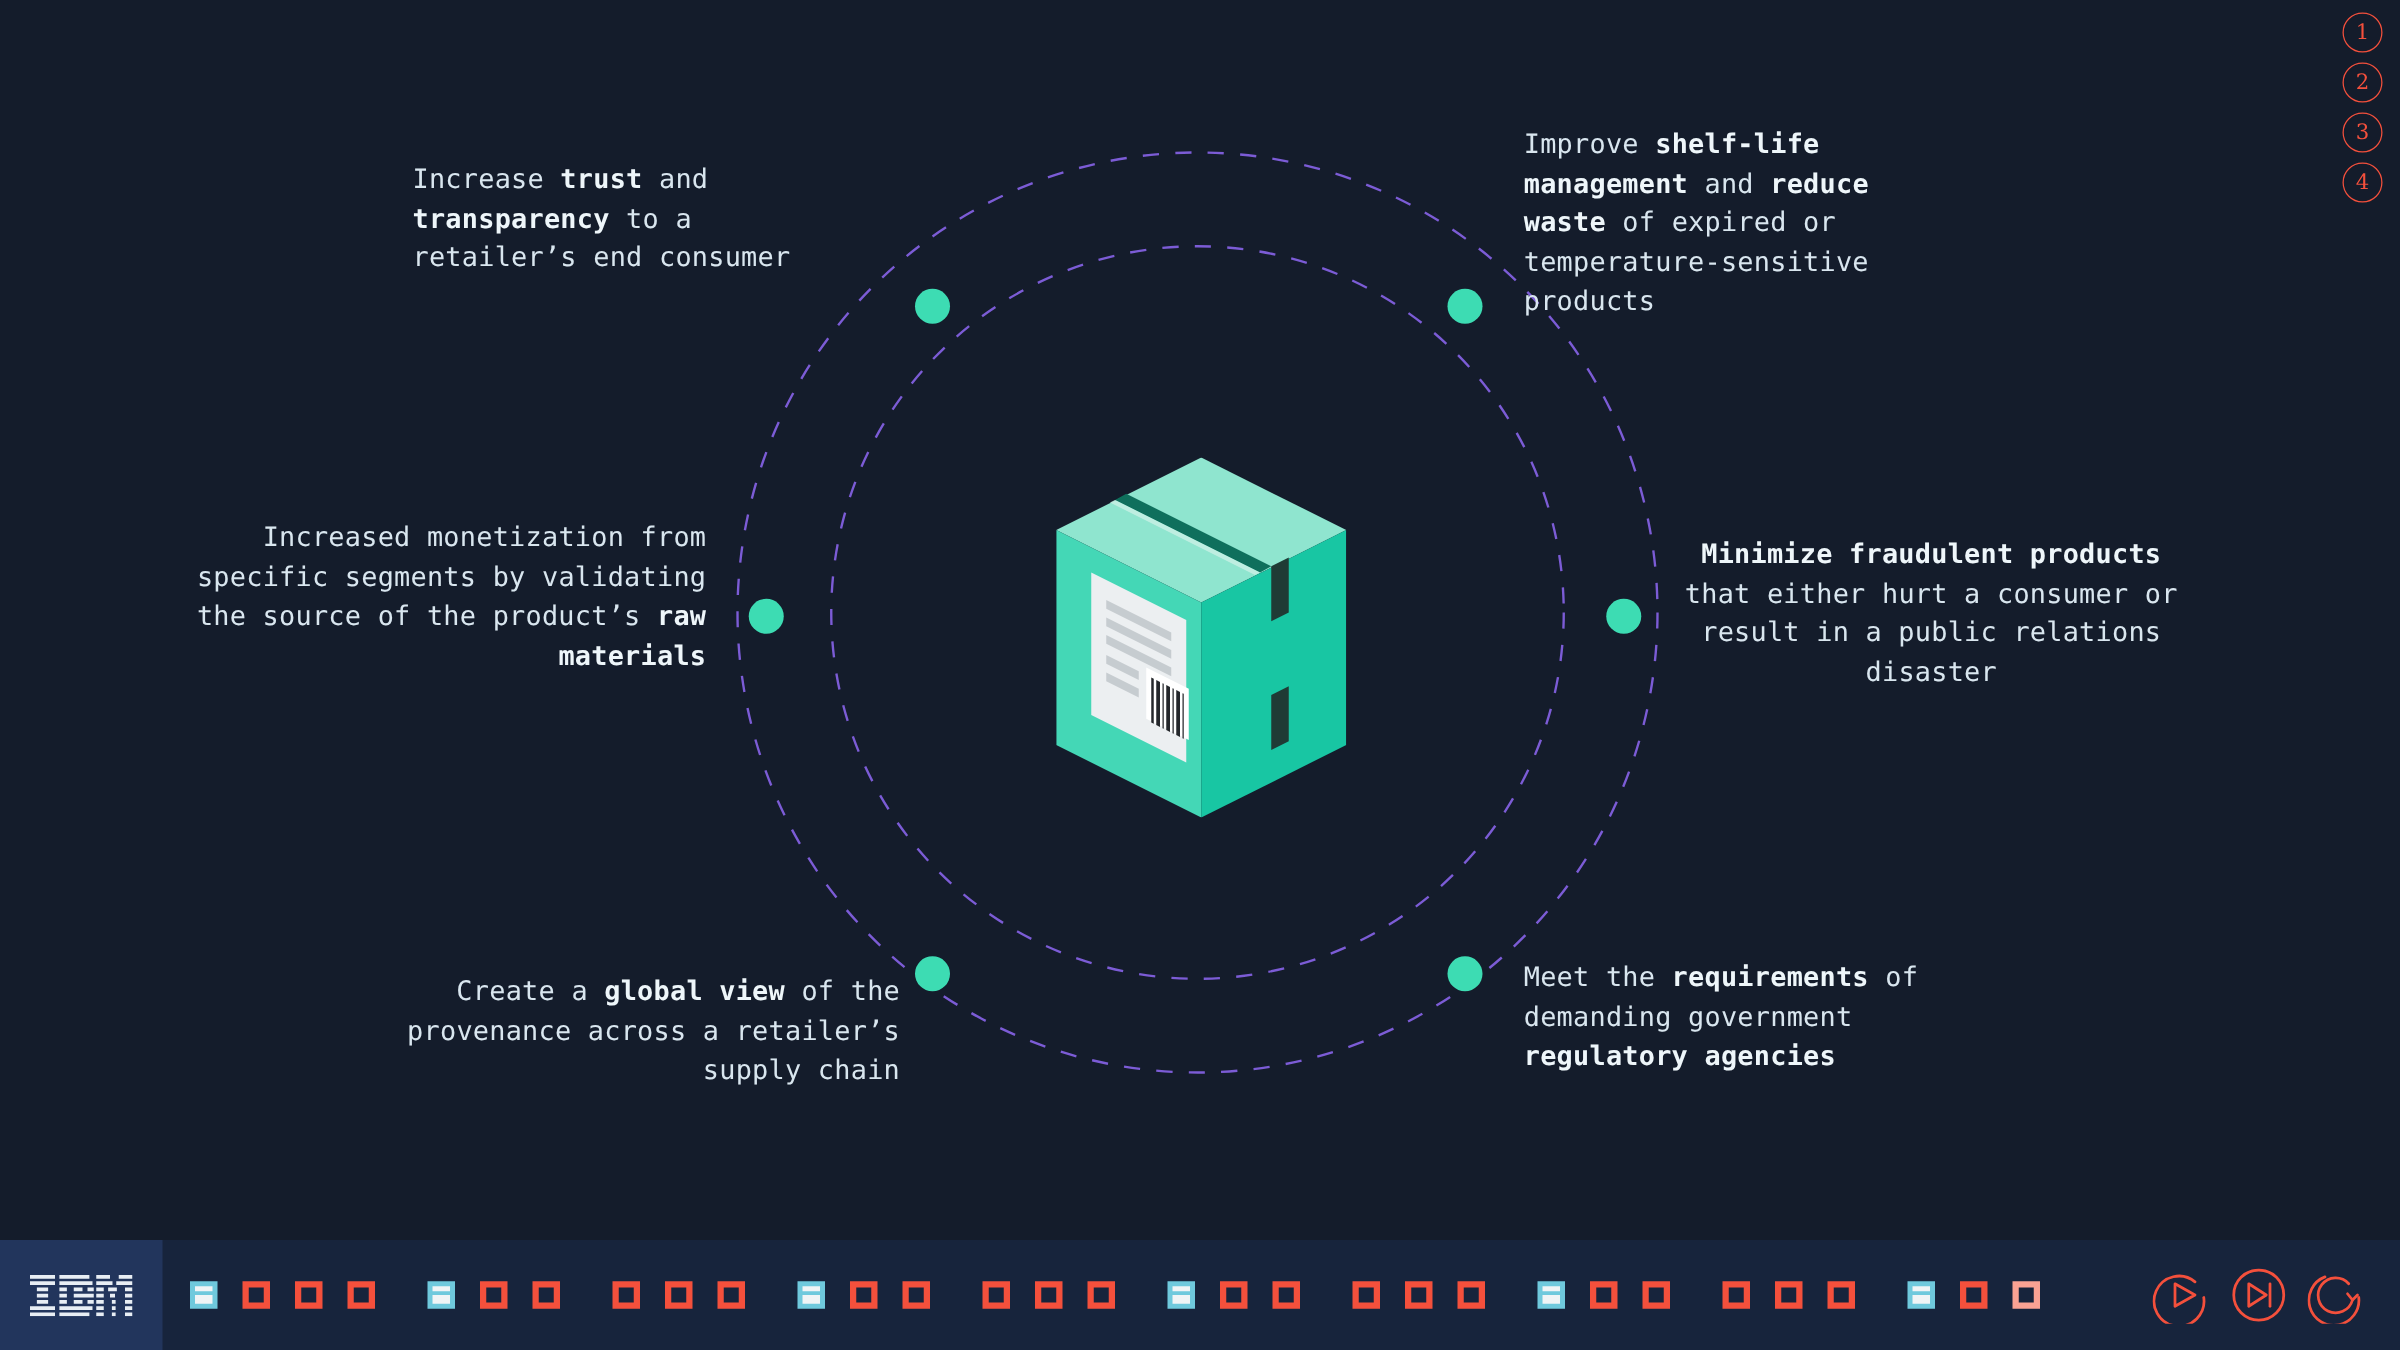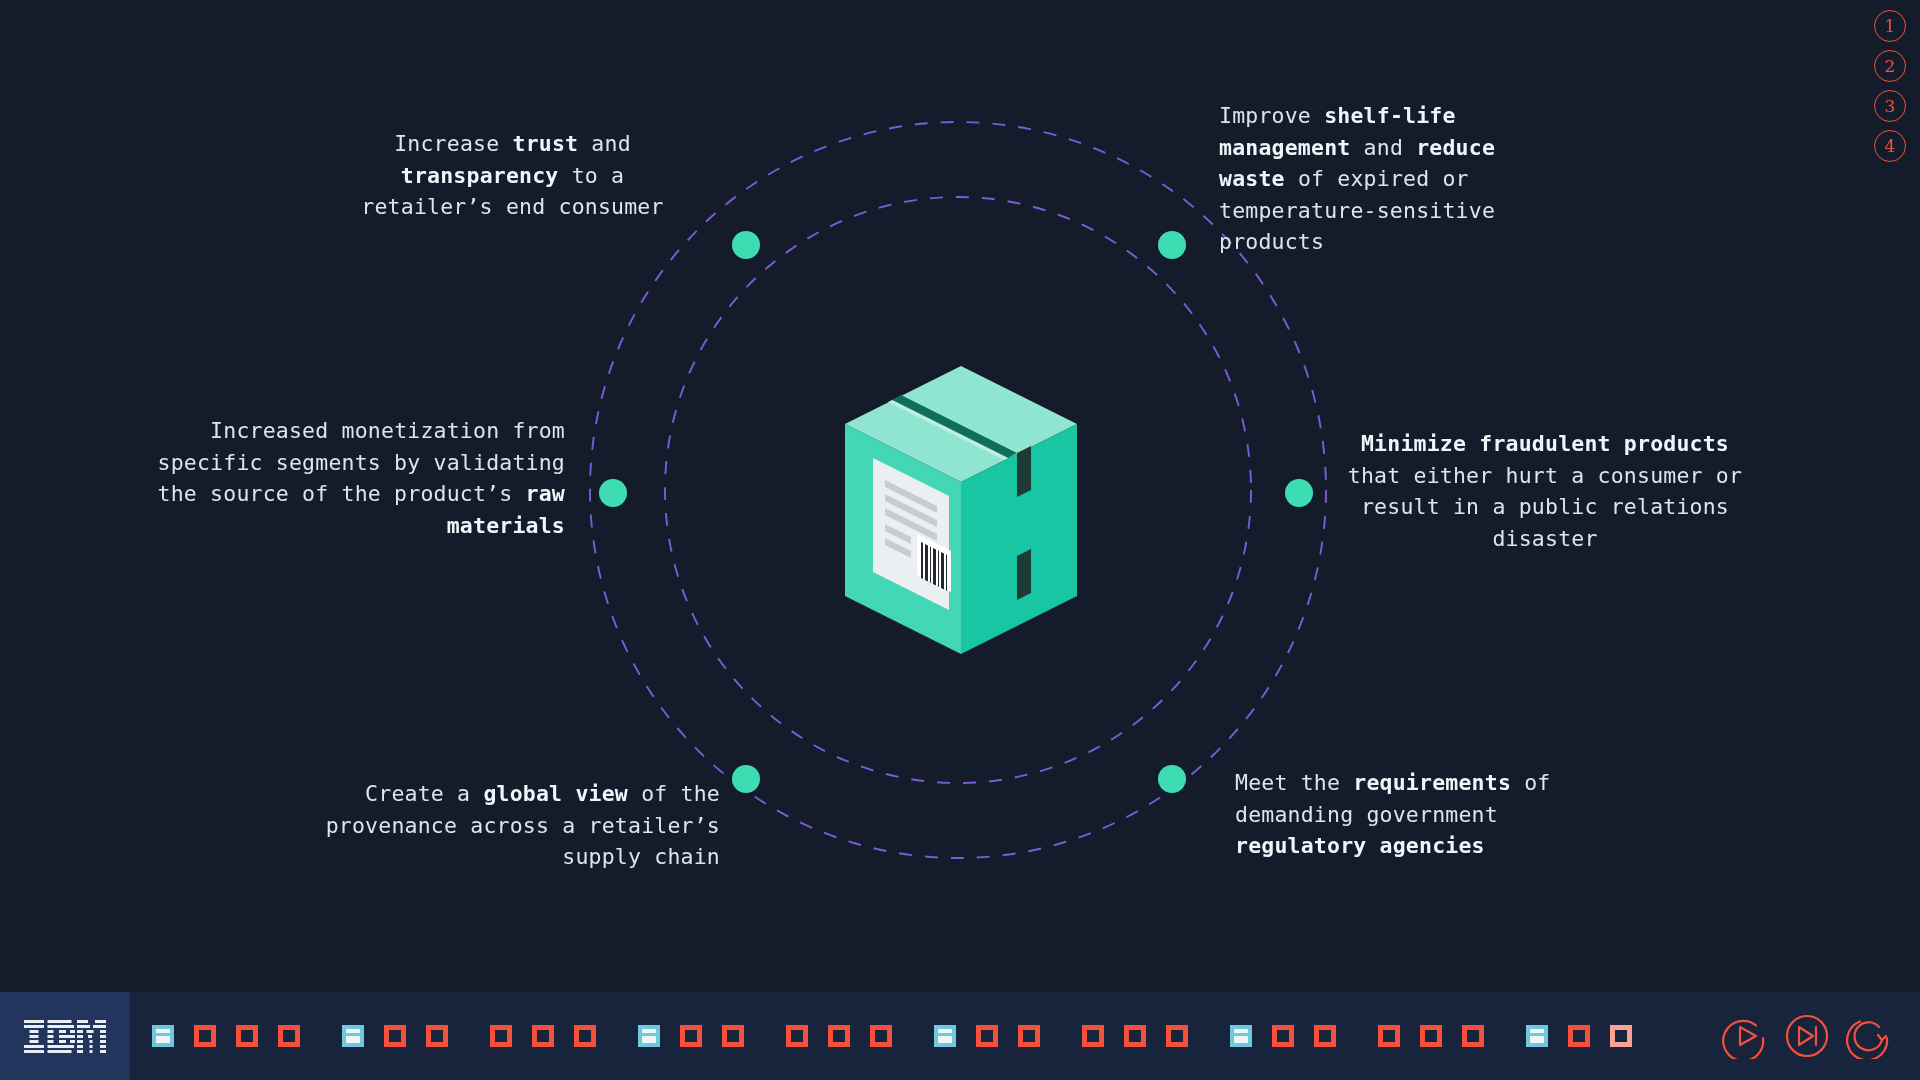--- a/index.html
+++ b/index.html
@@ -191,7 +191,7 @@
       </g>
     </svg>
 
-    <div class="callout right-align" id="callout-trust" style="text-align: center;"><span>Increase </span><b>trust</b><span> and </span><b>transparency</b><span> to a retailer’s end consumer</span></div>
+    <div class="callout right-align" id="callout-trust" style="text-align: left;"><span>Increase </span><b>trust</b><span> and </span><b>transparency</b><span> to a retailer’s end consumer</span></div>
 
     <div class="callout right-align" id="callout-monetize" style="text-align: right;"><span>Increased monetization from specific segments by validating the source of the product’s </span><b>raw materials</b></div>
 

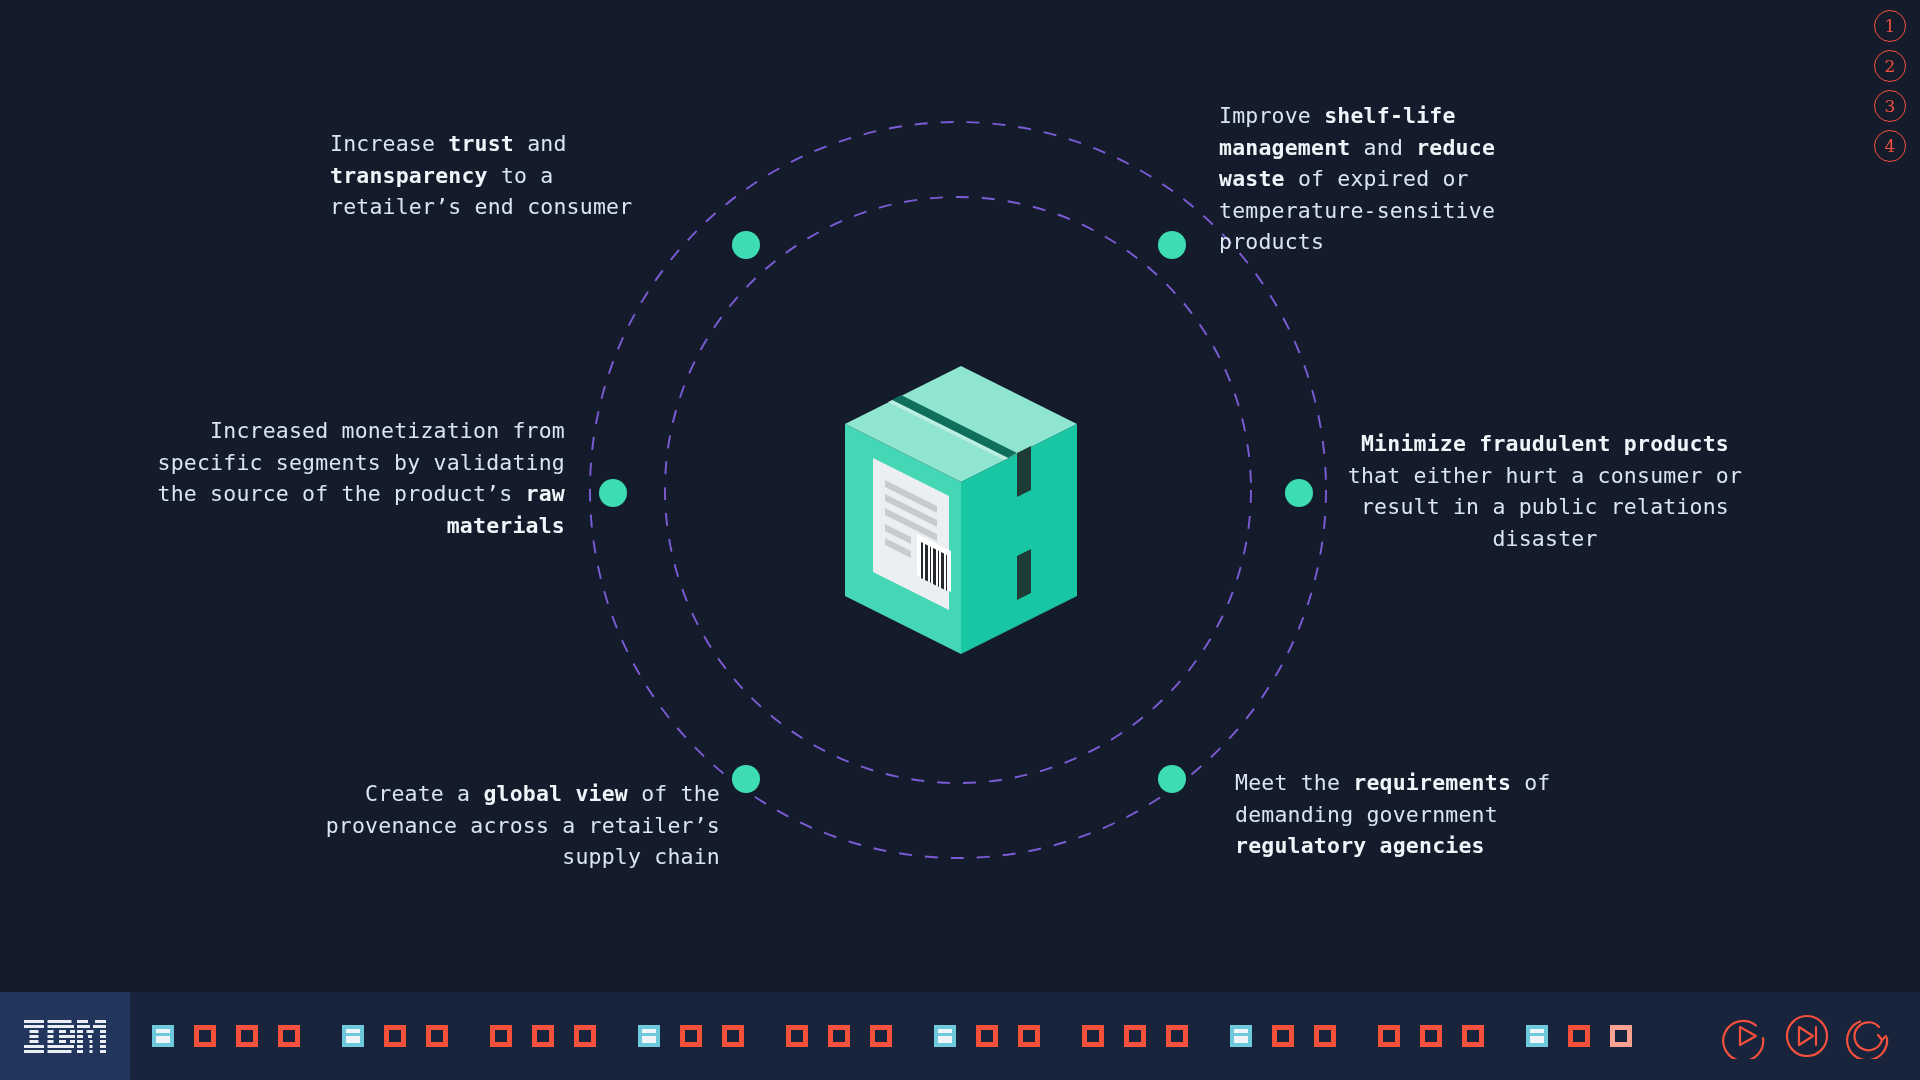--- a/index.html
+++ b/index.html
@@ -201,7 +201,7 @@
 
     <div class="callout right-align" id="callout-global-view" style="text-align: right;"><span>Create a </span><b>global view</b><span> of the provenance across a retailer’s supply chain</span></div>
 
-    <div class="callout left-align" id="callout-regulatory" style="text-align: left; margin-left: 16px;"><span>Meet the </span><b>requirements</b><span> of demanding government </span><b>regulatory agencies</b></div>
+    <div class="callout left-align" id="callout-regulatory" style="text-align: left;"><span>Meet the </span><b>requirements</b><span> of demanding government </span><b>regulatory agencies</b></div>
   </div>
 
   <div id="step-rail">

